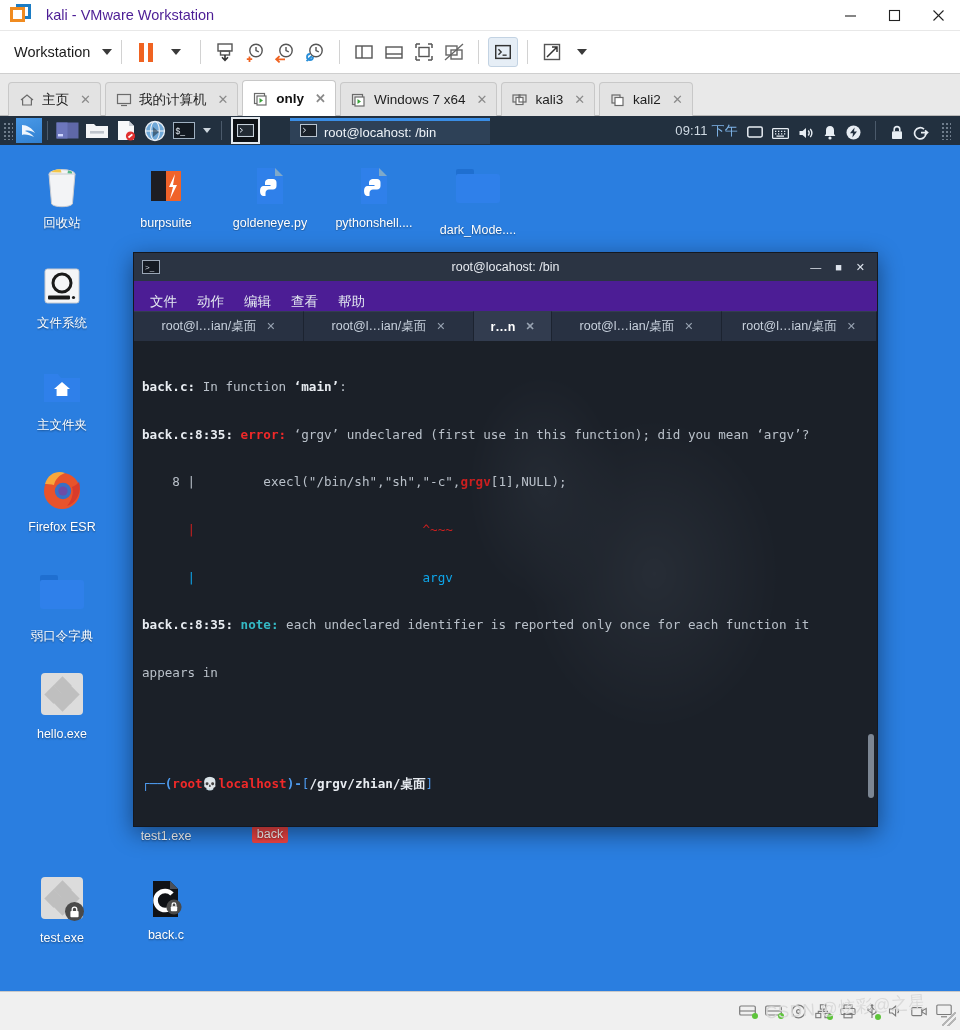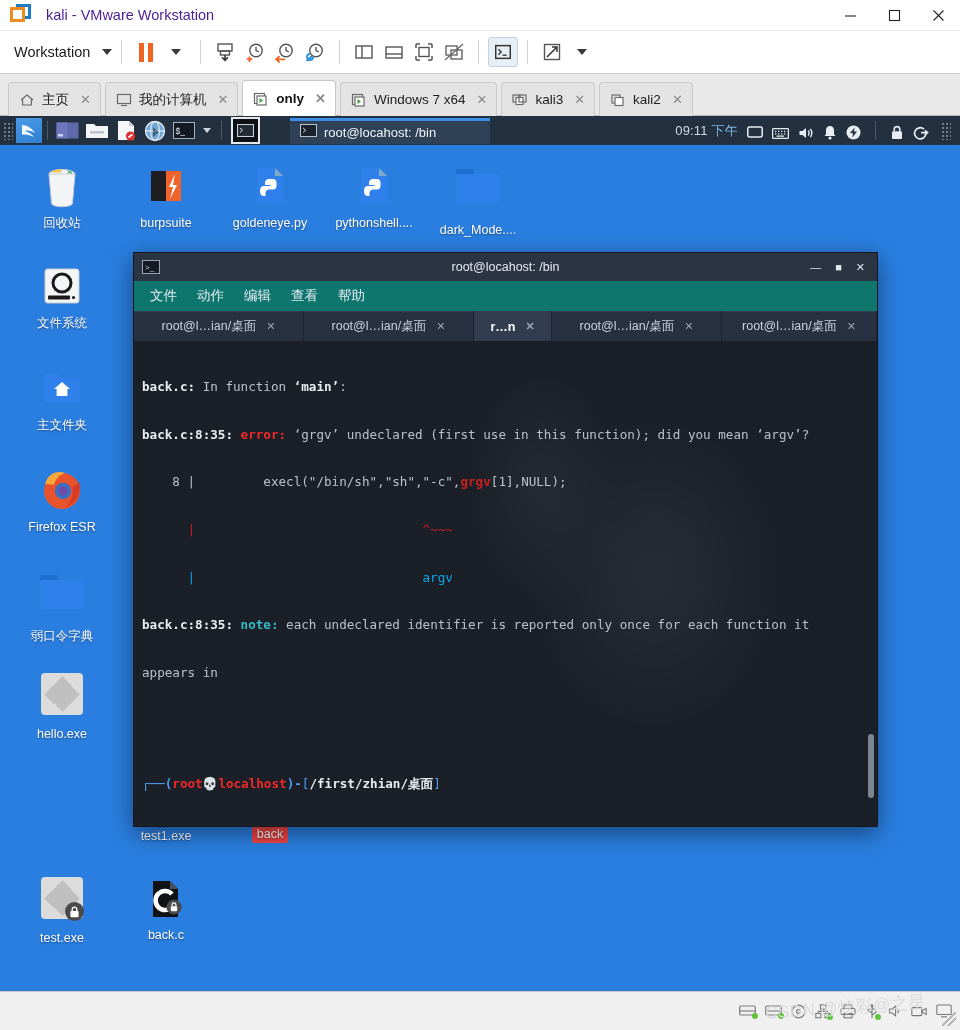--- a/index.html
+++ b/index.html
@@ -126,7 +126,7 @@
                        margin-left: 8px; color:#cfd7e2; font-size:8px; display:flex; align-items:center; padding-left:2px;}
   .term-title .ttxt { position: absolute; left: 0; right: 0; text-align: center; pointer-events: none; }
   .term-title .tbtns { margin-left: auto; display: flex; gap: 14px; padding-right: 12px; color: #dfe5ee; font-size: 11px; }
-  .term-menu { height: 30px; background: #0f766e; display: flex; align-items: center;
+  .term-menu { height: 30px; background: #4c1d95; display: flex; align-items: flex-end;
                gap: 20px; padding-left: 16px; color: #e3e9f1; font-size: 13.5px; flex: 0 0 auto; font-family: Liberation Serif, serif; }
   .term-tabs { height: 30px; background: #242c3a; display: flex; align-items: stretch; flex: 0 0 auto; }
   .ttab { display: flex; align-items: center; justify-content: center; gap: 10px;

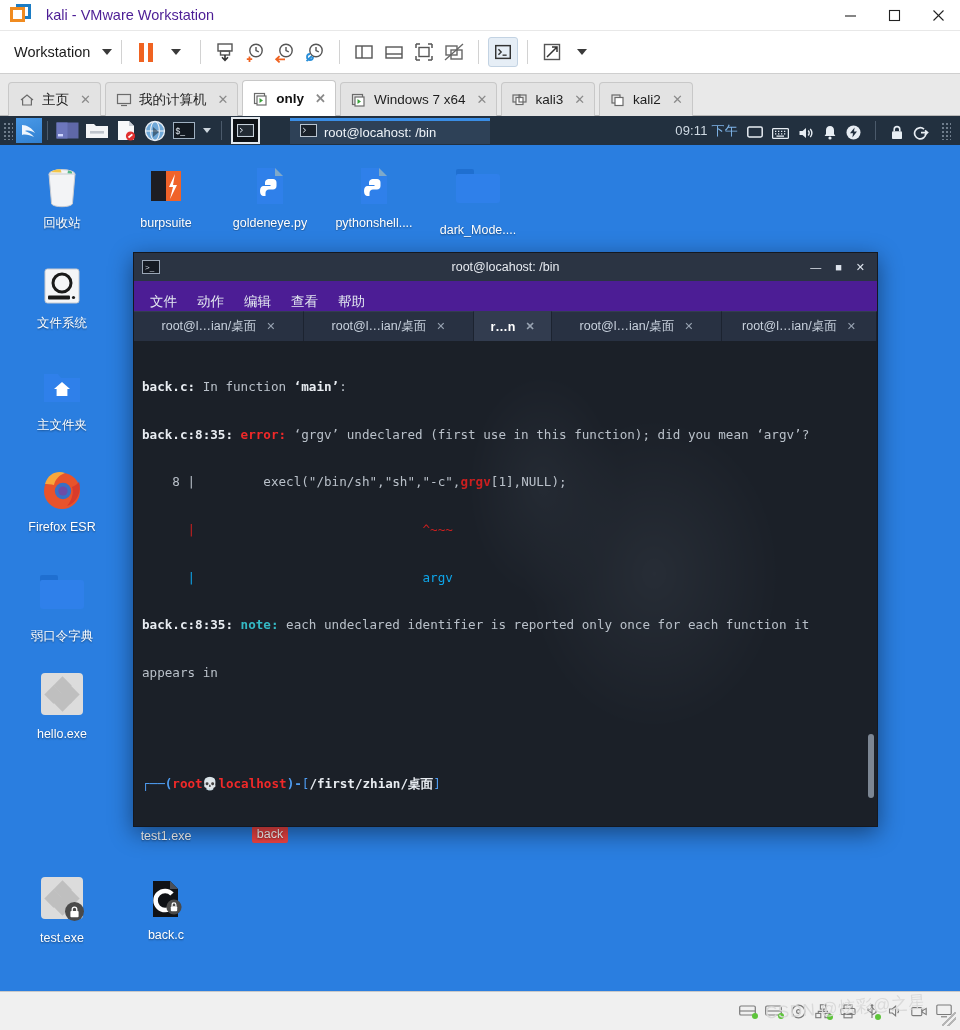--- a/index.html
+++ b/index.html
@@ -718,7 +718,7 @@
 <div class="row">&nbsp;</div>
 
 
-<div class="row"><span class="c-blue">┌──</span><span class="c-blue b">(</span><span class="c-red b">root</span><span class="c-white">💀</span><span class="c-red b">localhost</span><span class="c-blue b">)-</span><span class="c-blue">[</span><span class="c-white b">/first/zhian/桌面</span><span class="c-blue">]</span></div>
+<div class="row"><span class="c-blue">┌──</span><span class="c-blue b">(</span><span class="c-red b">root</span><span class="c-white">💀</span><span class="c-red b">localhost</span><span class="c-blue b">)-</span><span class="c-blue">[</span><span class="c-white b">/grgv/zhian/桌面</span><span class="c-blue">]</span></div>
 
 
 

